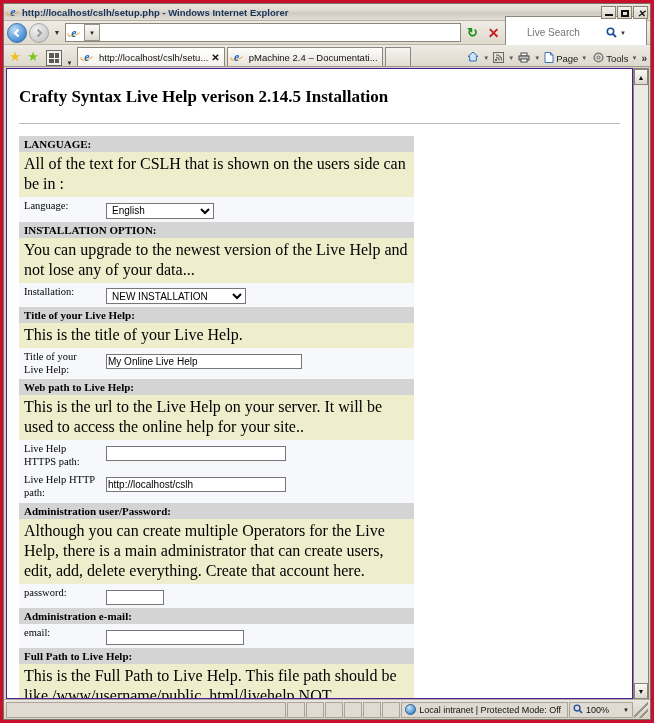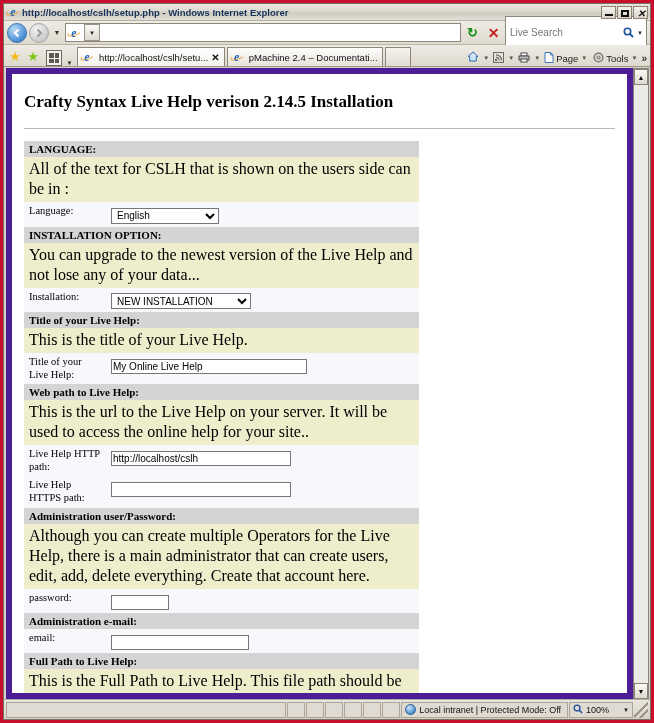--- a/index.html
+++ b/index.html
@@ -121,7 +121,7 @@
   #searchbox {
     width: 142px; height: 34px; flex: none;
     background: #fff; border: 1px solid #8e887c;
-    display: flex; align-items: center; padding: 0 2px;
+    display: flex; align-items: center; padding: 0 19px;
   }
   #search-input {
     flex: 1; border: 0; outline: none; font-size: 10px; color: #8f8f8f;

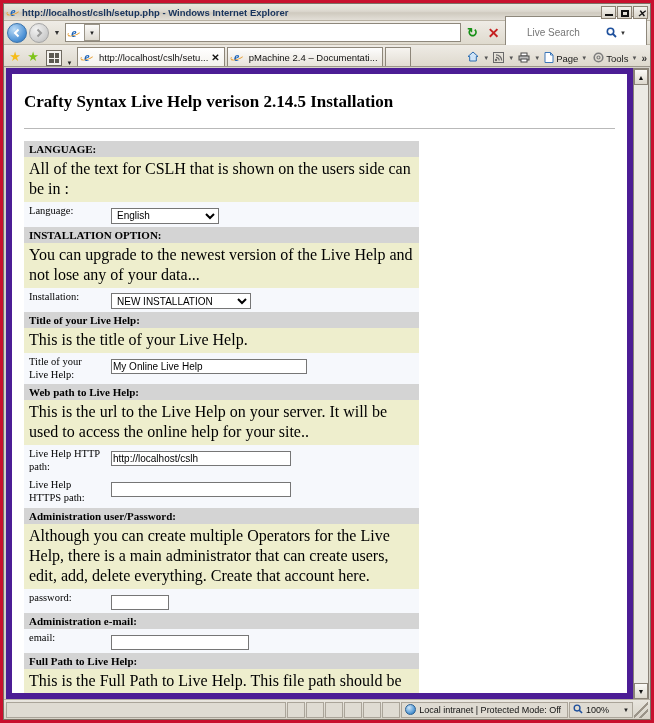--- a/index.html
+++ b/index.html
@@ -197,7 +197,7 @@
   }
   #page {
     flex: 1; background: #ffffff;
-    border: 6px solid #4c1d95;
+    border: 1px solid #4c1d95;
     overflow: hidden; position: relative;
     padding: 10px 12px 0 12px;
     min-width: 0;

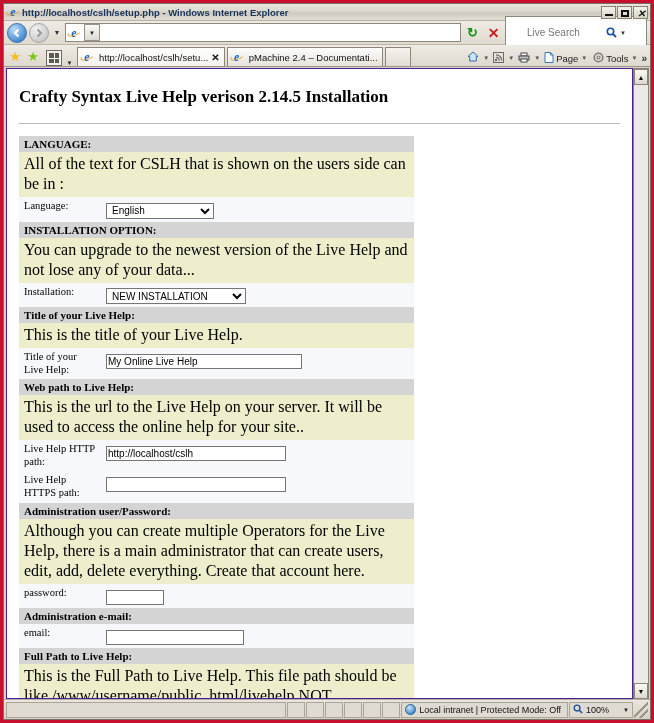--- a/index.html
+++ b/index.html
@@ -492,12 +492,12 @@
                 <td colspan="2" class="sec-desc">This is the url to the Live Help on your server. It will be used to access the online help for your site..</td>
               </tr>
               <tr class="fld-row">
+                <td class="fld-label">Live Help HTTPS path:</td>
+                <td class="fld-ctrl"><input type="text" class="ctl w-url" value="" style=""></td>
+              </tr>
+              <tr class="fld-row">
                 <td class="fld-label">Live Help HTTP path:</td>
                 <td class="fld-ctrl"><input type="text" class="ctl w-url" value="http://localhost/cslh" style=""></td>
-              </tr>
-              <tr class="fld-row">
-                <td class="fld-label">Live Help HTTPS path:</td>
-                <td class="fld-ctrl"><input type="text" class="ctl w-url" value="" style=""></td>
               </tr>
               <tr>
                 <td colspan="2" class="sec-head">Administration user/Password:</td>

